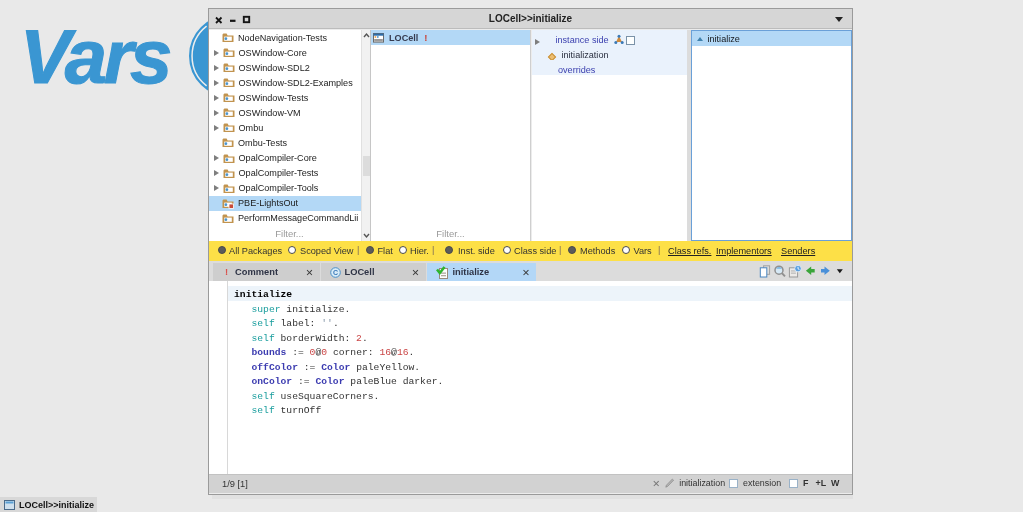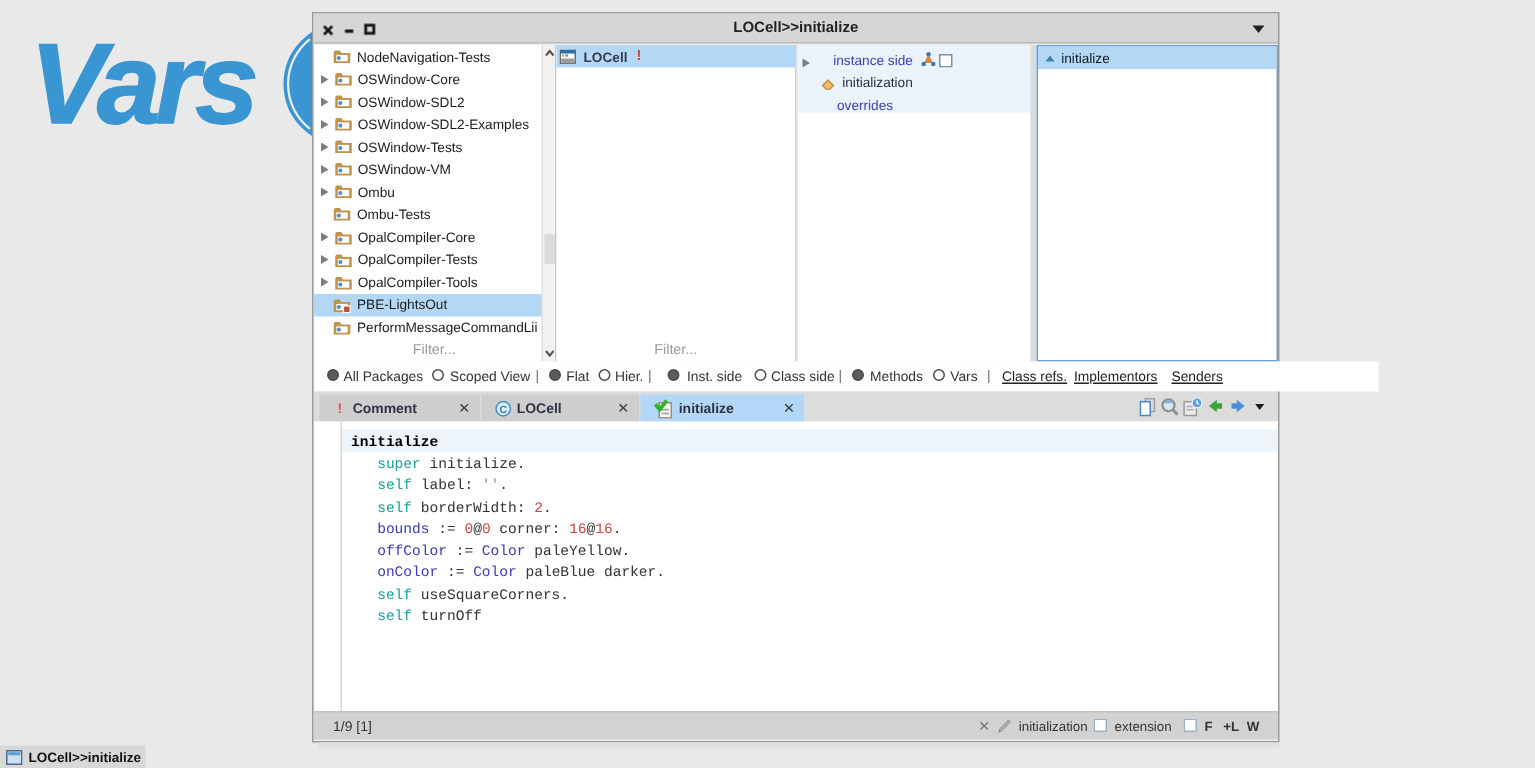--- a/index.html
+++ b/index.html
@@ -42,8 +42,8 @@
   font-size:9.1px; white-space:nowrap; background:#eaf2fc; }
 .blue { color:#3a3fae; }
 
-#radiobar { position:absolute; left:0px; top:232px; width:710px; height:19.5px;
-  background:#ffffff; font-size:9.2px; color:#333; white-space:nowrap; }
+#radiobar { position:absolute; left:0px; top:232px; width:643px; height:19.5px;
+  background:#fde047; font-size:9.2px; color:#333; white-space:nowrap; }
 .rad { position:absolute; top:5.2px; width:8px; height:8px; border-radius:50%; border:1.2px solid #4a4a4a; background:#fff; }
 .rad.on { background:#5b5b5b; }
 .rlbl { position:absolute; top:4.5px; white-space:nowrap; }

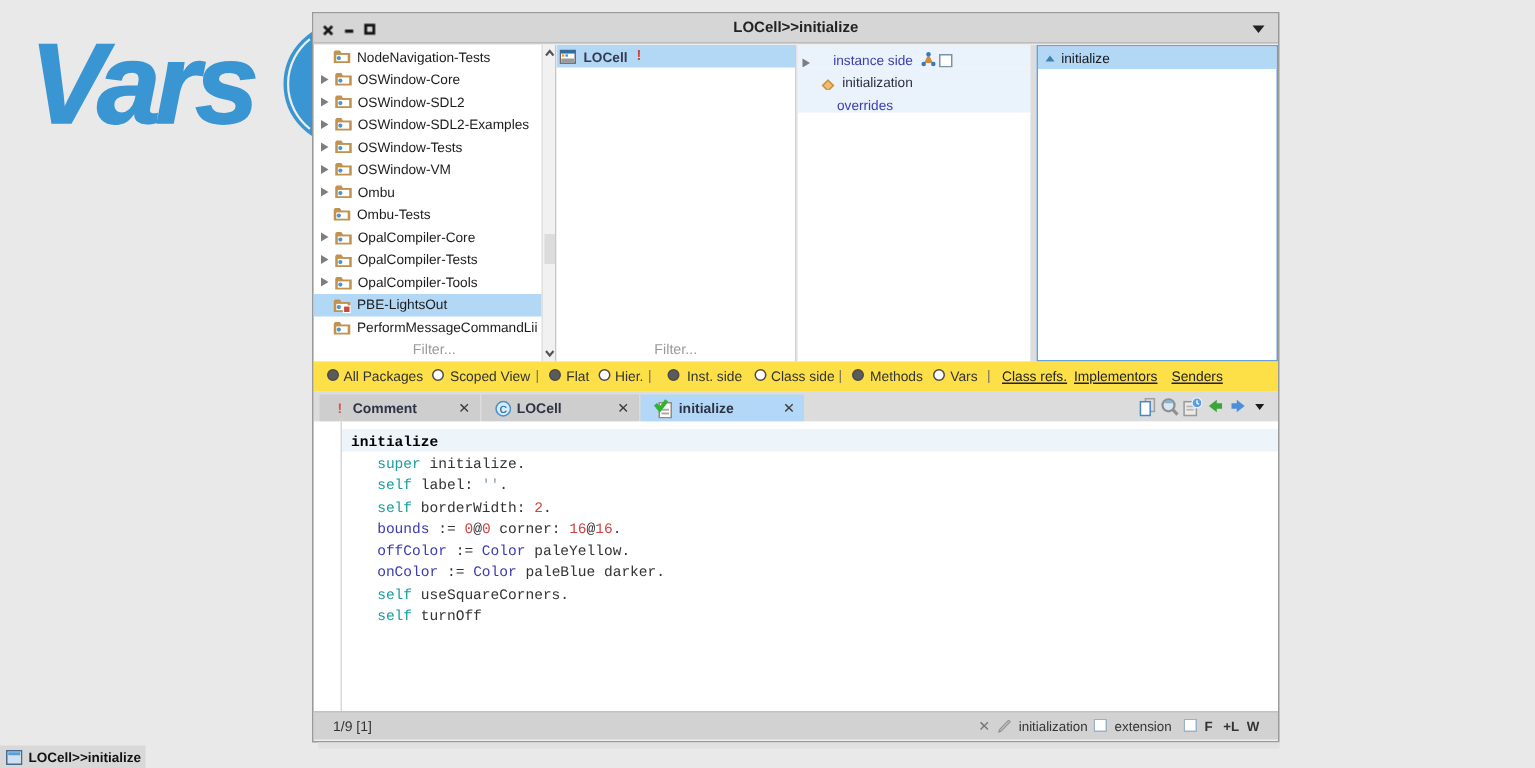--- a/index.html
+++ b/index.html
@@ -63,7 +63,7 @@
 #code { position:absolute; left:25px; top:7px; font-family:"Liberation Mono", monospace;
   font-size:9.7px; line-height:14.55px; color:#333; white-space:pre; }
 .kw { color:#189d9d; } 
-.var { color:#3b3bb0; } 
+.var { color:#3b3bb0;font-weight:bold; } 
 .num { color:#ca4545; }
 .str { color:#8899aa; }
 .mname { color:#000; font-weight:bold; }

